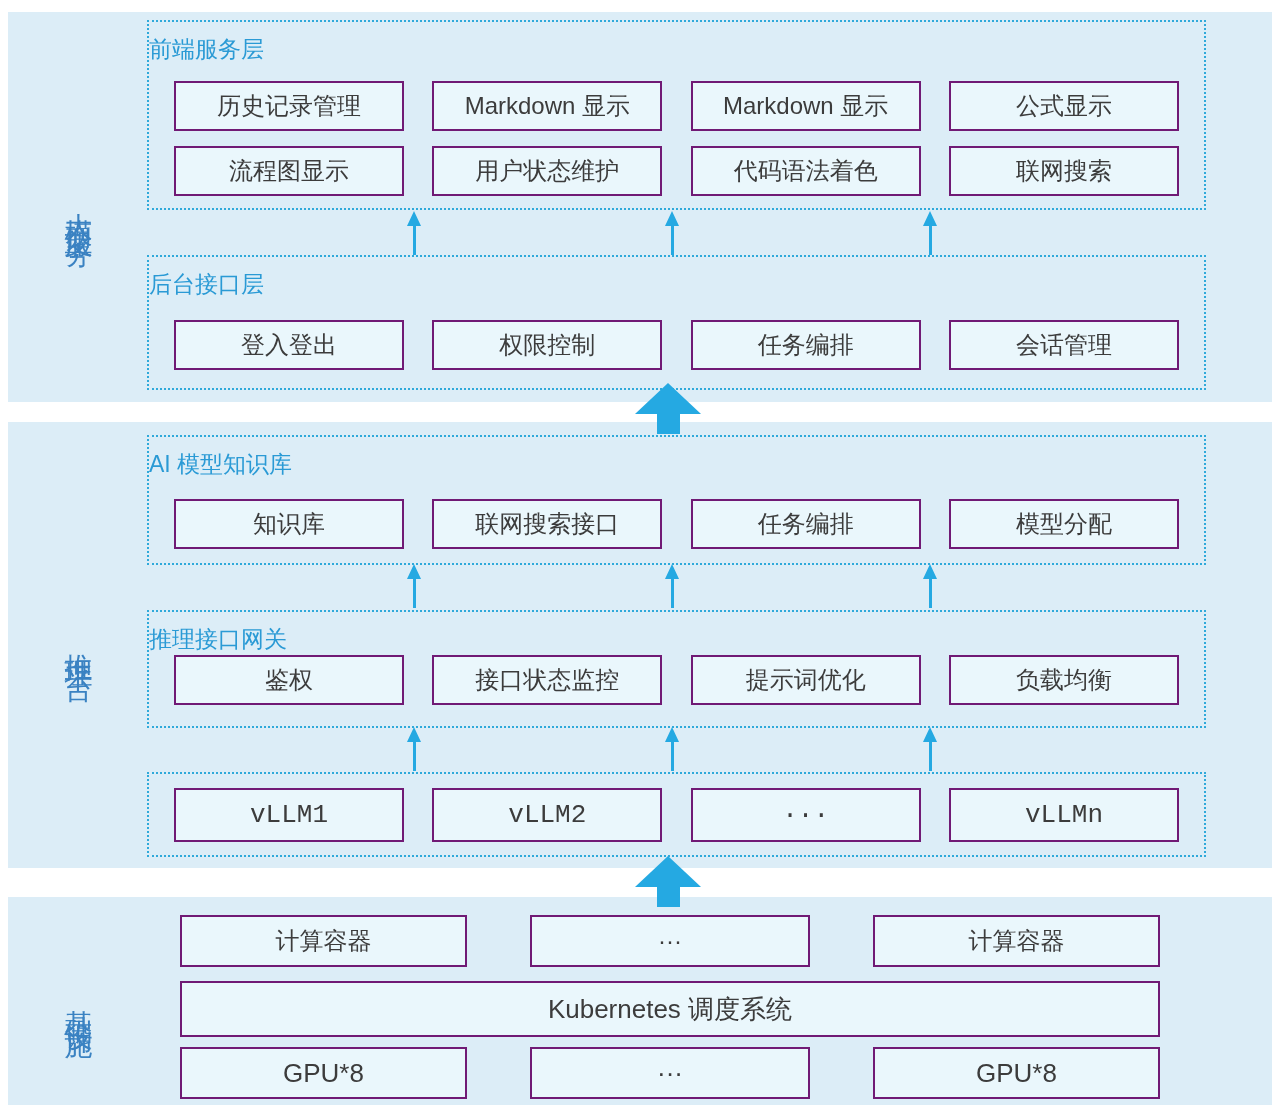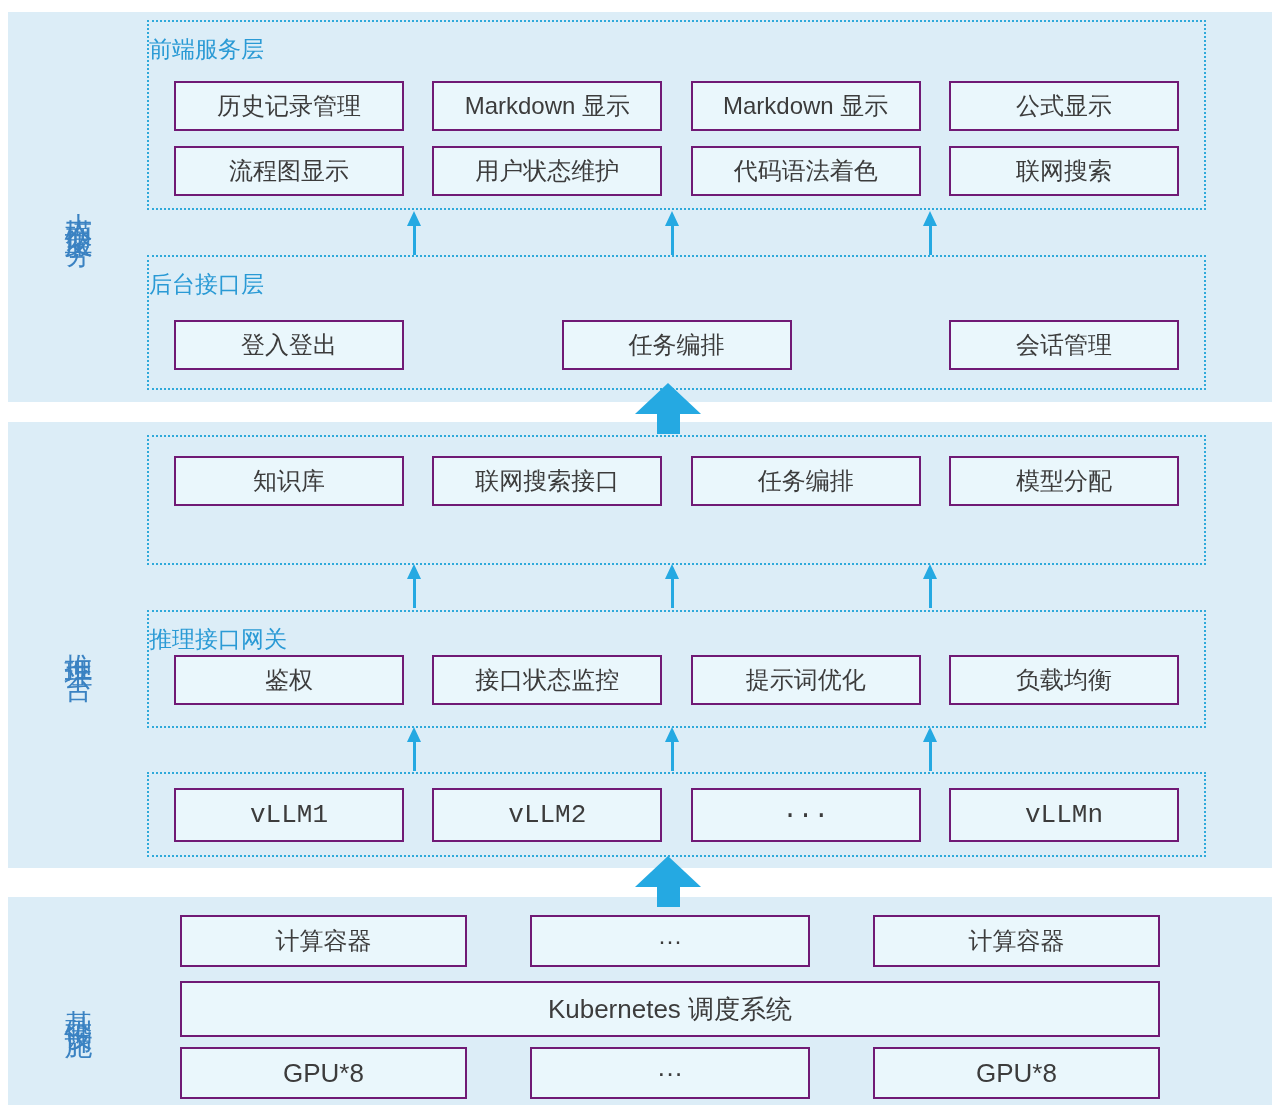--- a/index.html
+++ b/index.html
@@ -100,6 +100,7 @@
         <div class="group-title">后台接口层</div>
         <div class="box-row">
           <div class="node">登入登出</div>
+          <div class="node">权限控制</div>
           <div class="node">任务编排</div>
           <div class="node">会话管理</div>
         </div>

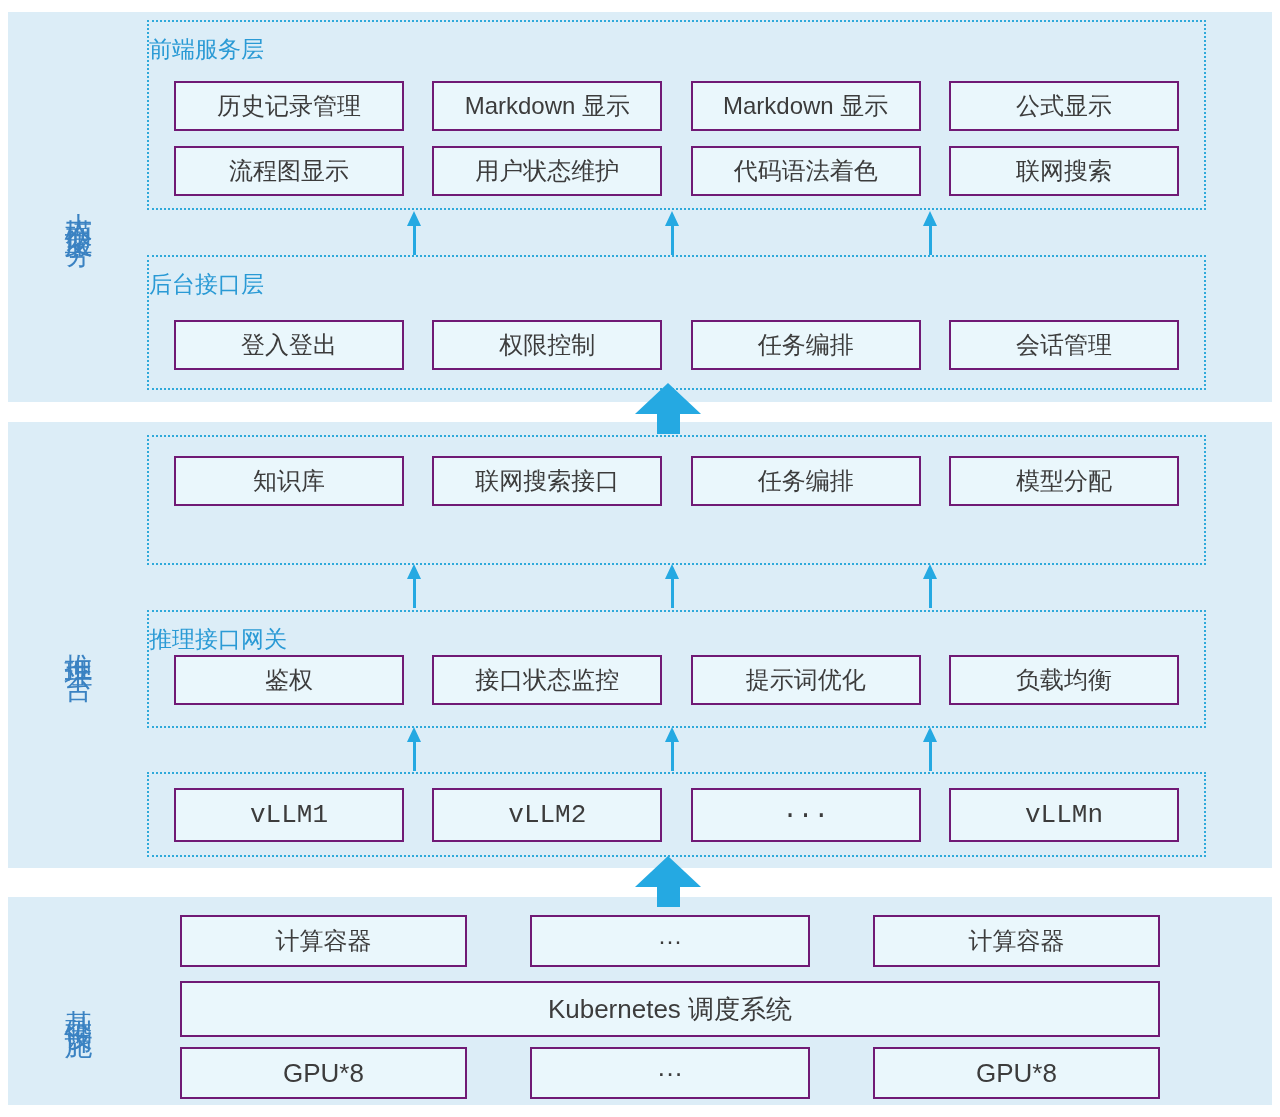--- a/index.html
+++ b/index.html
@@ -119,6 +119,7 @@
     <div class="band-content">
 
       <div class="dotted-group g-knowledge">
+        <div class="group-title">AI 模型知识库</div>
         <div class="box-row">
           <div class="node">知识库</div>
           <div class="node">联网搜索接口</div>

